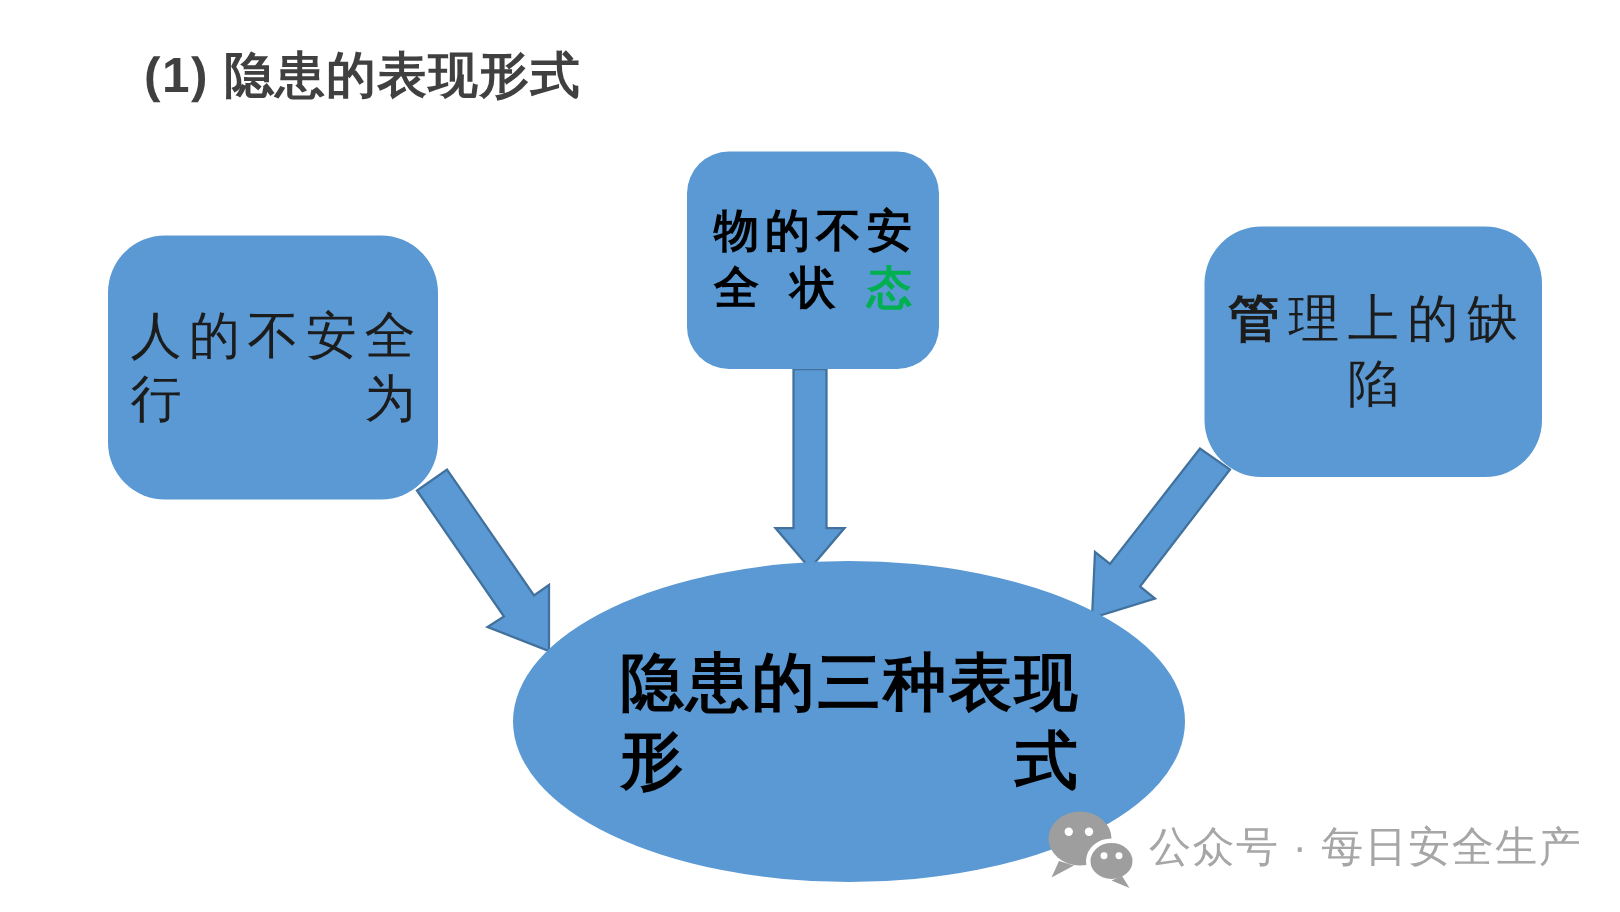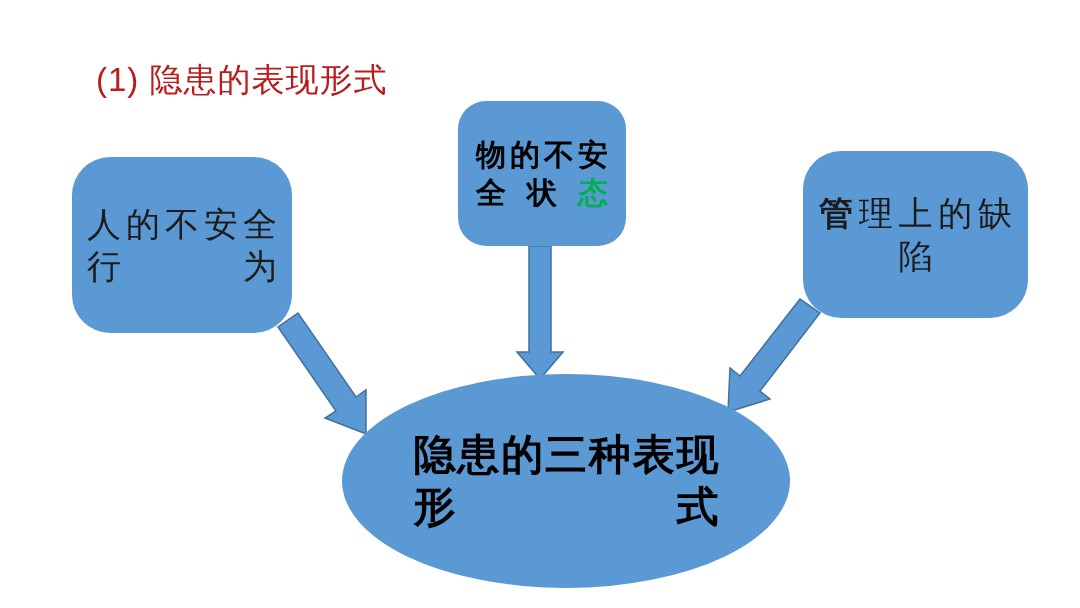--- a/index.html
+++ b/index.html
@@ -10,8 +10,8 @@
   .canvas{position:relative;width:1080px;height:608px;background:#ffffff;}
 
   .title{
-    position:absolute;left:96px;top:58px;
-    font-size:33px;font-weight:400;color:#b91c1c;letter-spacing:1px;
+    position:absolute;left:96px;top:28px;
+    font-size:33px;font-weight:700;color:#404040;letter-spacing:1px;
     white-space:nowrap;
   }
 

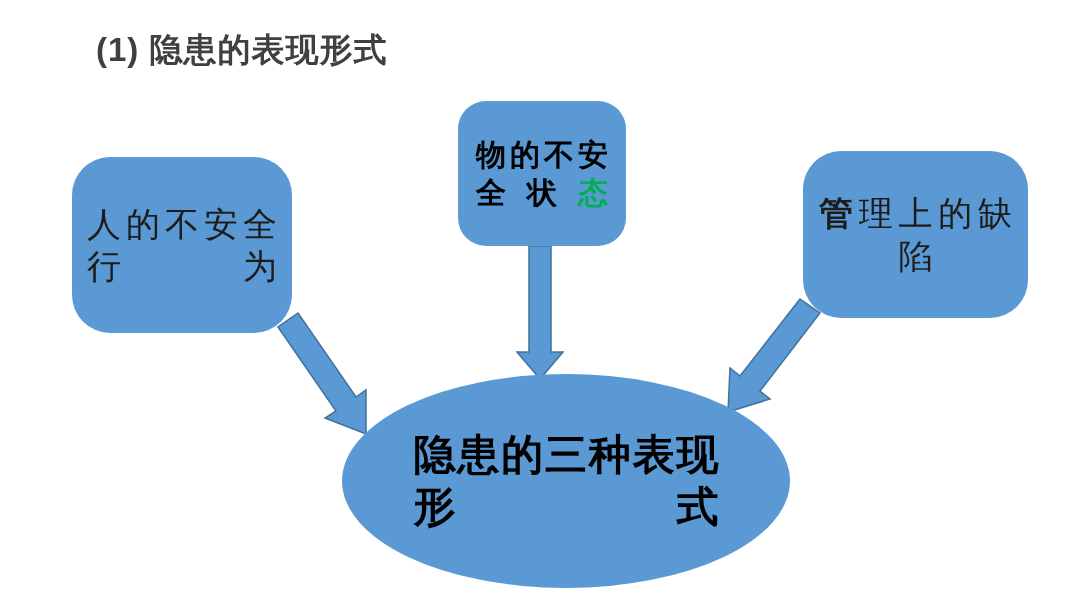--- a/index.html
+++ b/index.html
@@ -118,6 +118,19 @@
     </div>
   </div>
 
+  <div class="watermark">
+    <svg width="62" height="54" viewBox="0 0 62 54" xmlns="http://www.w3.org/2000/svg" aria-hidden="true">
+      <ellipse cx="24" cy="21" rx="21" ry="18" fill="#9E9E9E"></ellipse>
+      <path d="M10 36 L5 47 L20 39 Z" fill="#9E9E9E"></path>
+      <circle cx="16.5" cy="16.5" r="2.8" fill="#ffffff"></circle>
+      <circle cx="30" cy="16.5" r="2.8" fill="#ffffff"></circle>
+      <ellipse cx="45" cy="36" rx="15.5" ry="13.5" fill="#9E9E9E" stroke="#ffffff" stroke-width="3"></ellipse>
+      <path d="M52 46 L57 54 L45 49 Z" fill="#9E9E9E"></path>
+      <circle cx="40" cy="32.5" r="2.3" fill="#ffffff"></circle>
+      <circle cx="50" cy="32.5" r="2.3" fill="#ffffff"></circle>
+    </svg>
+    <span class="watermark-text">公众号 · 每日安全生产</span>
+  </div>
 
 </div>
 

